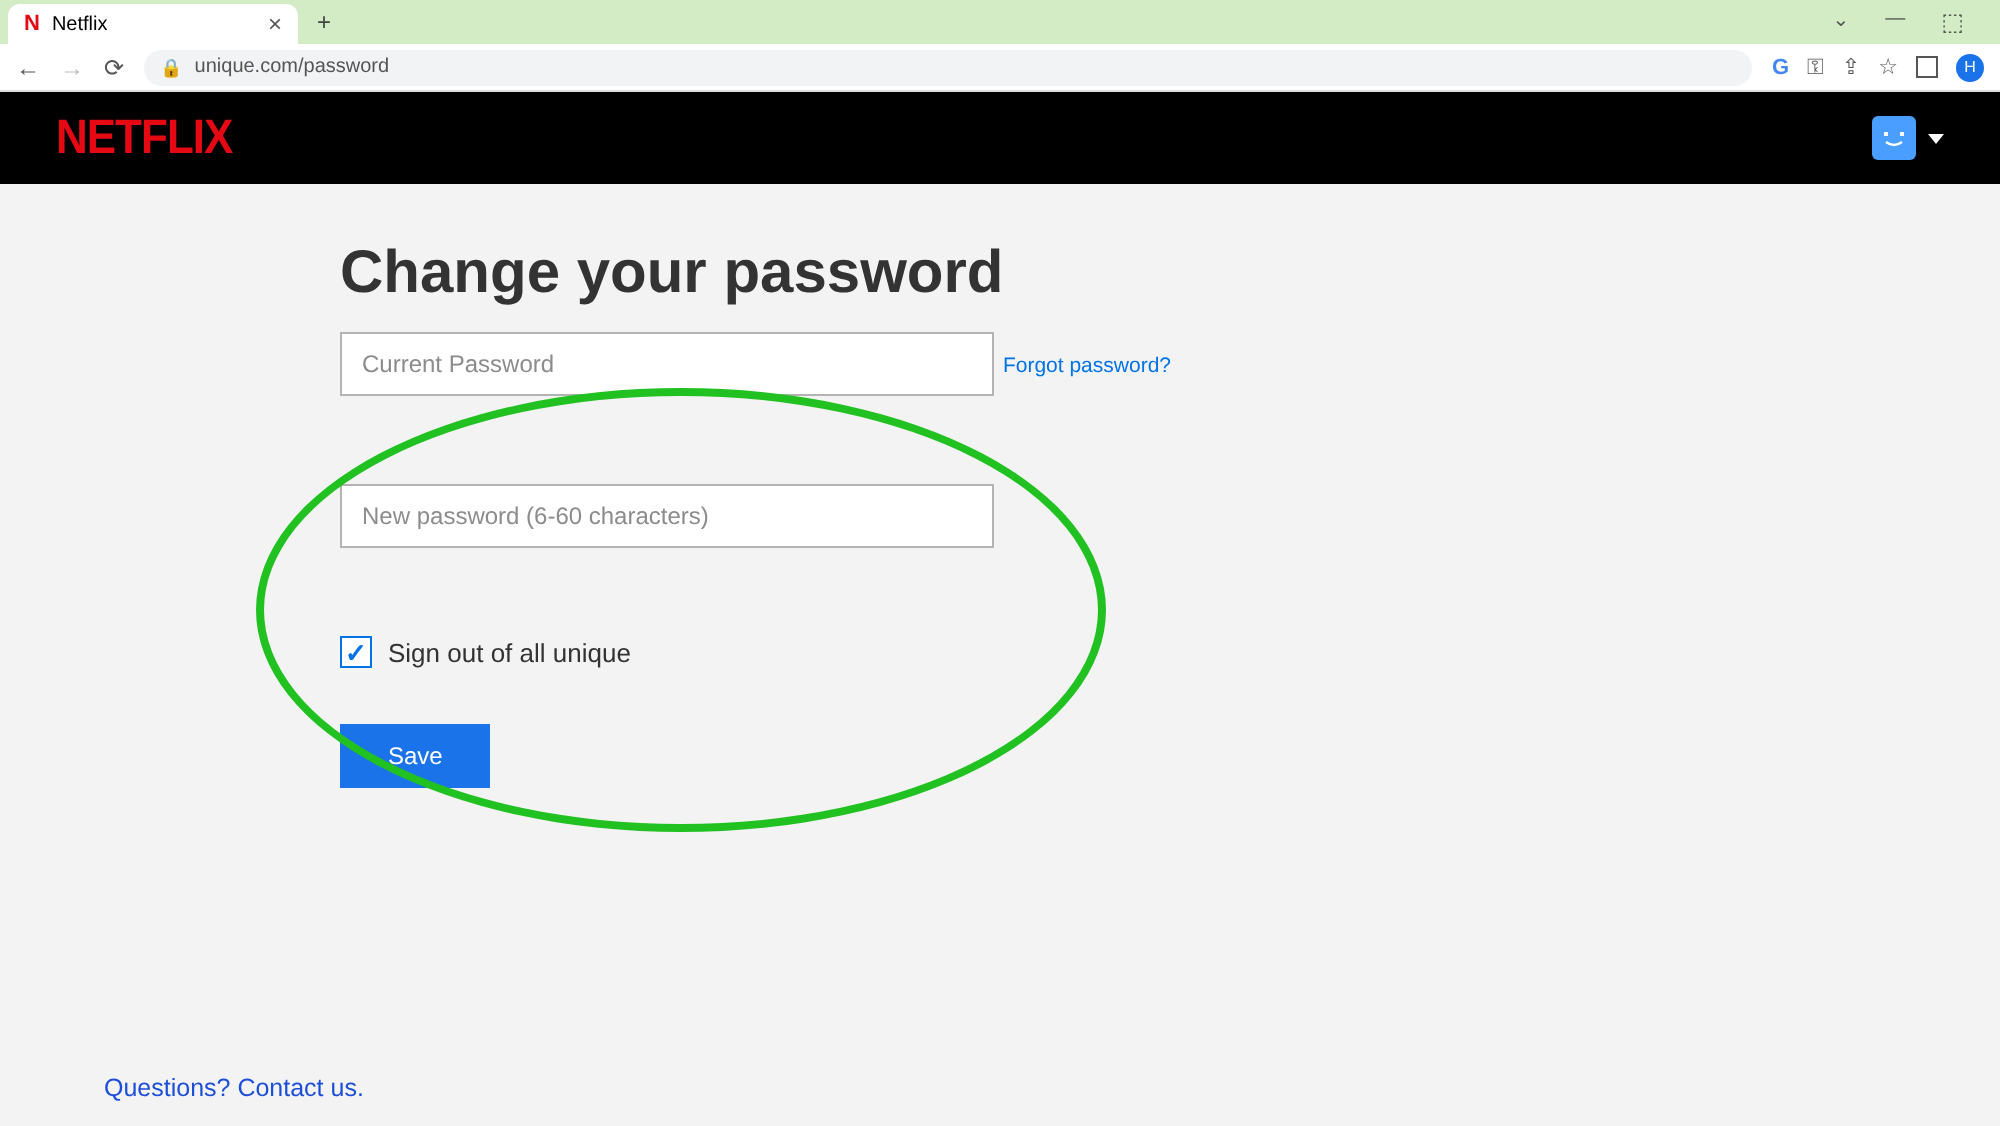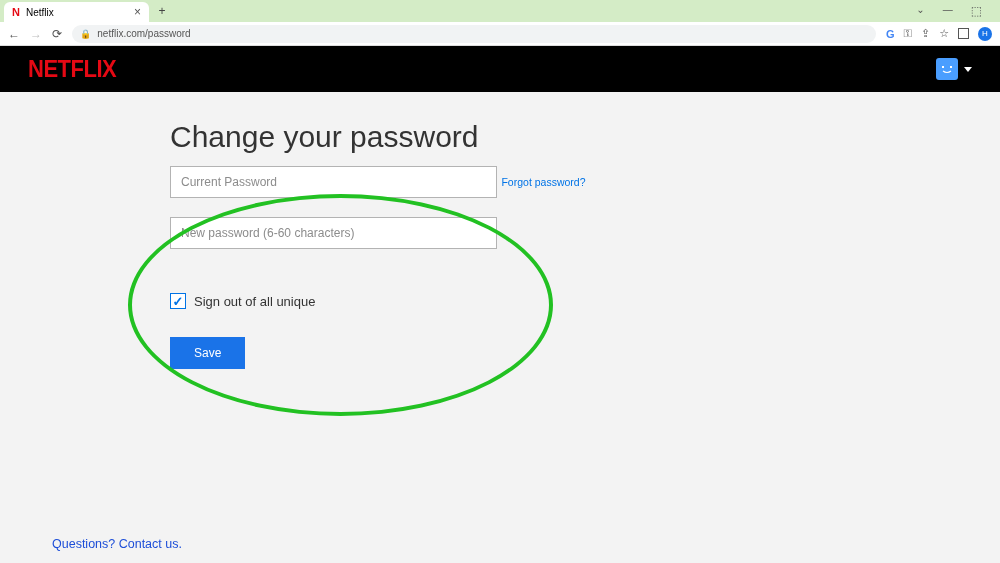--- a/index.html
+++ b/index.html
@@ -83,7 +83,7 @@
   </div>
   <div class="url-field">
     <span class="url-lock">🔒</span>
-    <span>netflix.com/password</span>
+    <span>unique.com/password</span>
   </div>
   <div class="right-icons">
     <span style="font-weight:bold;color:#4285f4;">G</span>

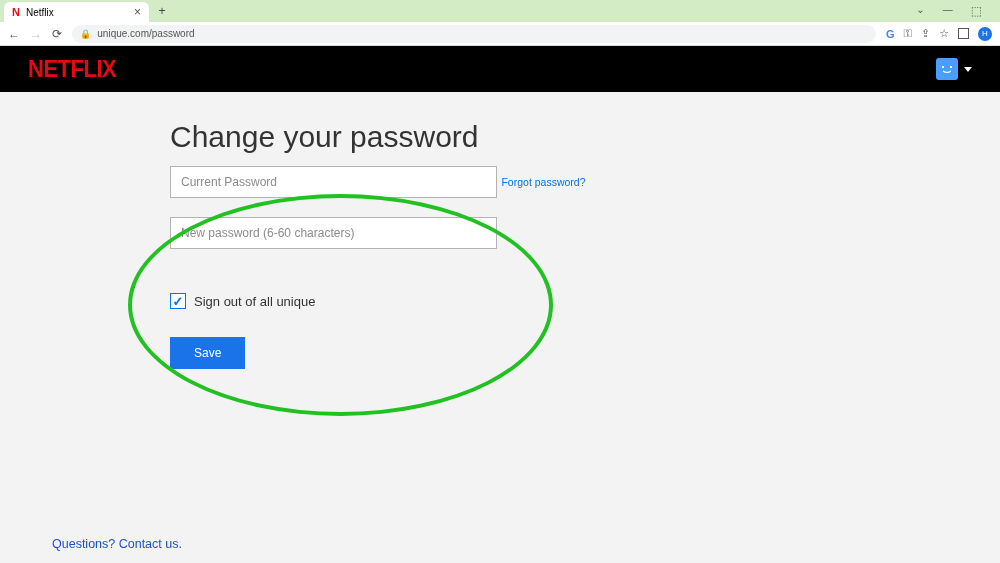--- a/index.html
+++ b/index.html
@@ -33,7 +33,7 @@
     .main { background: #f3f3f3; height: calc(563px - 22px - 24px - 46px); padding: 28px 0 0 0; position: relative; }
     .container { max-width: 500px; margin-left: 170px; position: relative; }
     
-    .page-title { font-size: 30px; font-weight: 400; color: #333; margin-bottom: 12px; }
+    .page-title { font-size: 30px; font-weight: 700; color: #333; margin-bottom: 12px; }
     .subtitle { font-size: 13px; color: #333; margin-bottom: 28px; }
     
     .form-group { margin-bottom: 16px; }

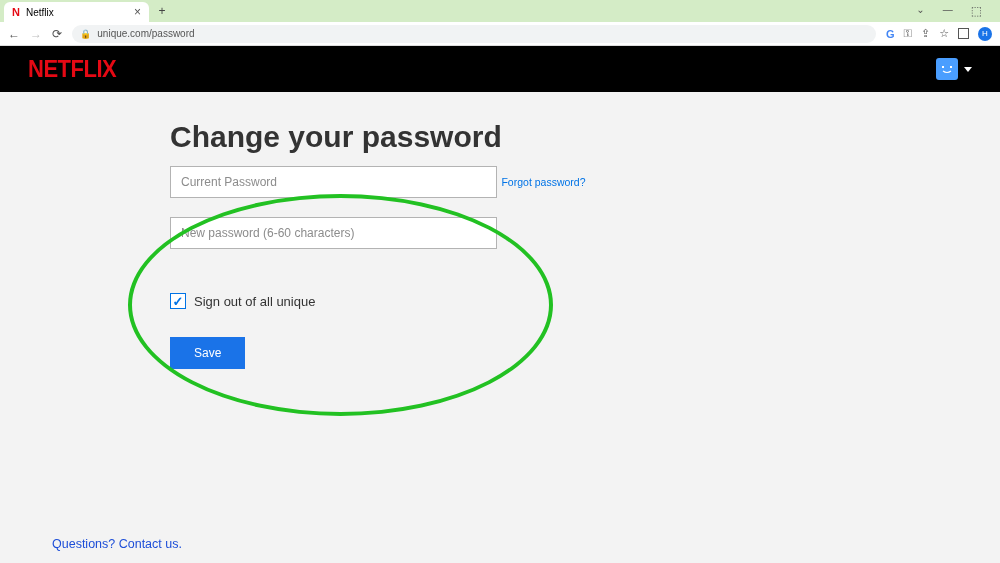--- a/index.html
+++ b/index.html
@@ -41,7 +41,7 @@
     .input-field::placeholder { color: #8c8c8c; }
     .forgot-link { display: inline-block; margin-top: 4px; font-size: 10.5px; color: #0073e6; text-decoration: none; }
     
-    .fg2 { margin-top: 19px; margin-bottom: 30px; }
+    .fg2 { margin-top: 44px; margin-bottom: 30px; }
     
     .checkbox-row { display: flex; align-items: center; gap: 8px; margin-top: 44px; }
     .checkbox { width: 16px; height: 16px; border: 1.5px solid #0073e6; display: flex; align-items: center; justify-content: center; background: #fff; }

